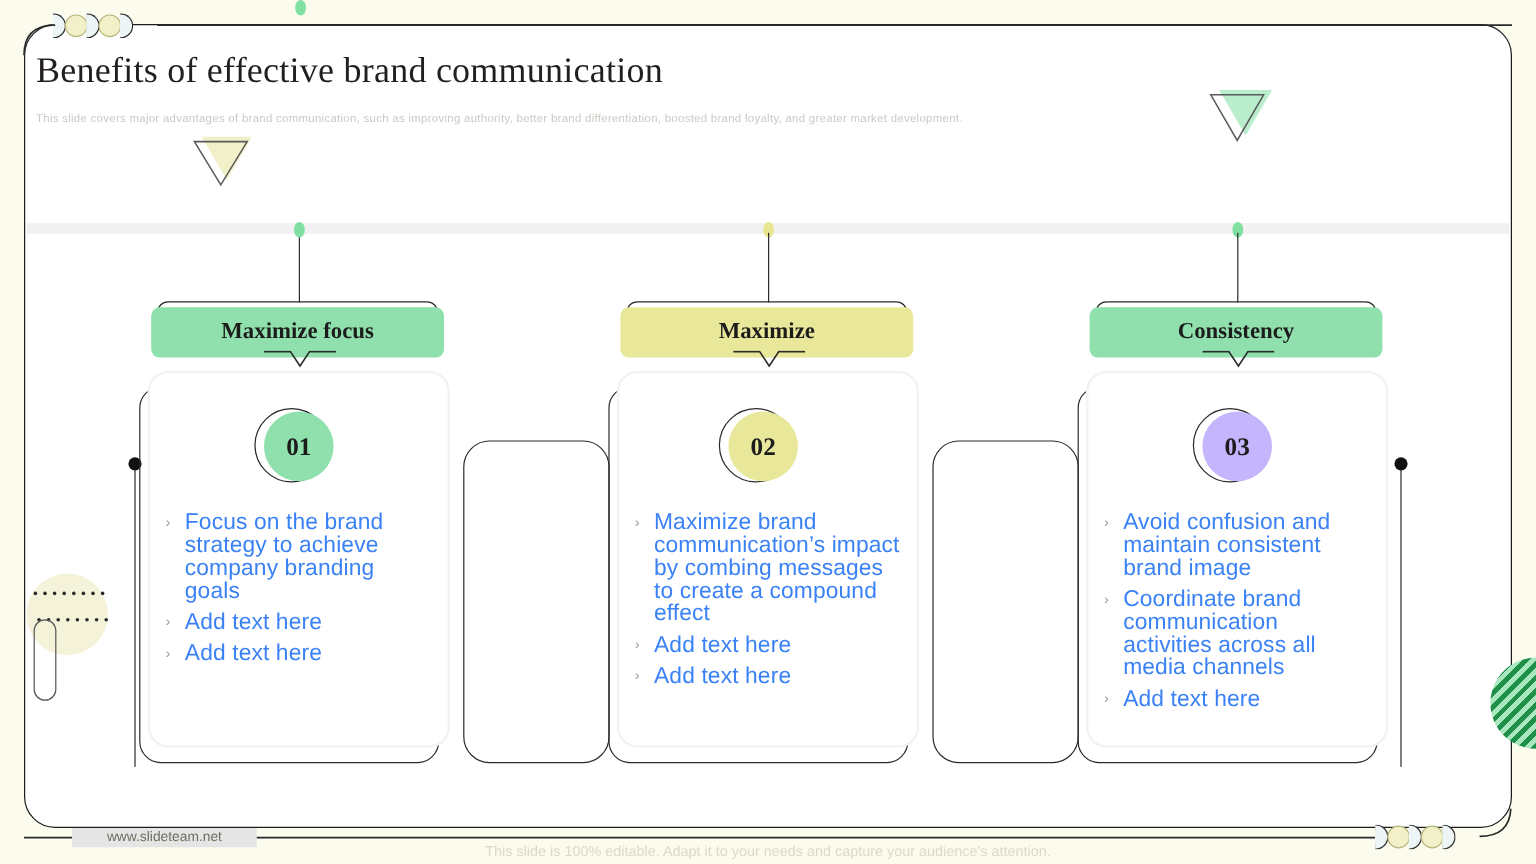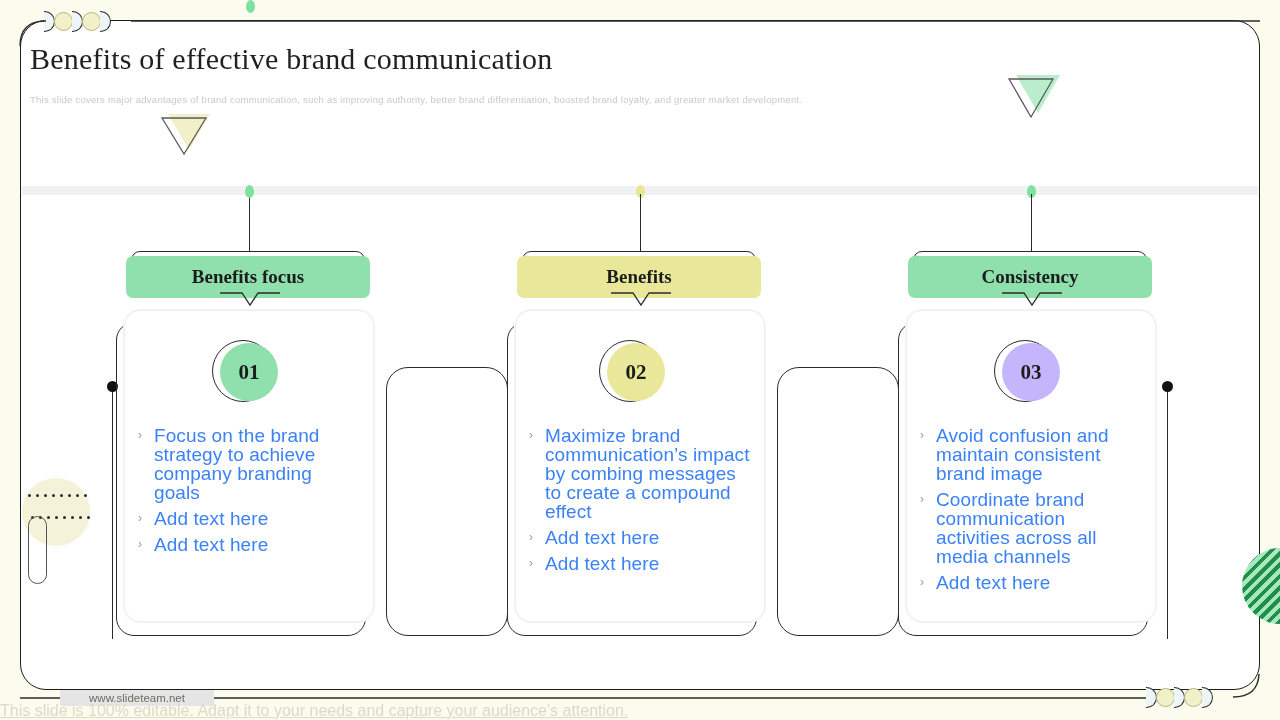--- a/index.html
+++ b/index.html
@@ -245,7 +245,7 @@
     <div class="tl-dot" style="left:126px;background:#7fe0a2;top:0;position:absolute;"></div>
     <div class="hdr-outline" style="left:11px;"></div>
     <div class="hdr-pill" style="left:6px;background:#8fe0ad;">
-      <span>Benefits focus</span>
+      <span>Maximize focus</span>
     </div>
     <svg class="hdr-notch" width="60" height="16" style="left:100px;">
       <path d="M0 1 L22 1 L30 13 L38 1 L60 1" fill="none" stroke="#2b2b2b" stroke-width="1.3"></path>

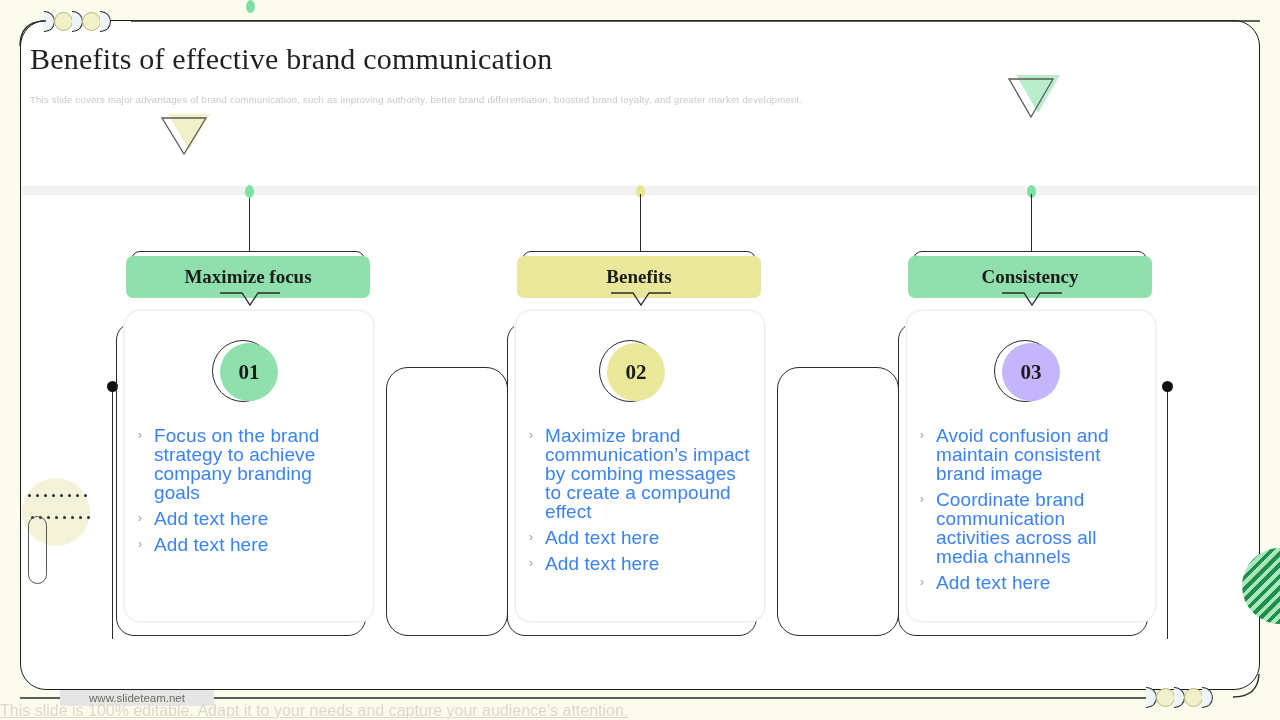--- a/index.html
+++ b/index.html
@@ -278,7 +278,7 @@
   <div class="col" style="left:511px;">
     <div class="hdr-outline" style="left:11px;"></div>
     <div class="hdr-pill" style="left:6px;background:#e9e89a;">
-      <span>Benefits</span>
+      <span>Maximize</span>
     </div>
     <svg class="hdr-notch" width="60" height="16" style="left:100px;">
       <path d="M0 1 L22 1 L30 13 L38 1 L60 1" fill="none" stroke="#2b2b2b" stroke-width="1.3"></path>

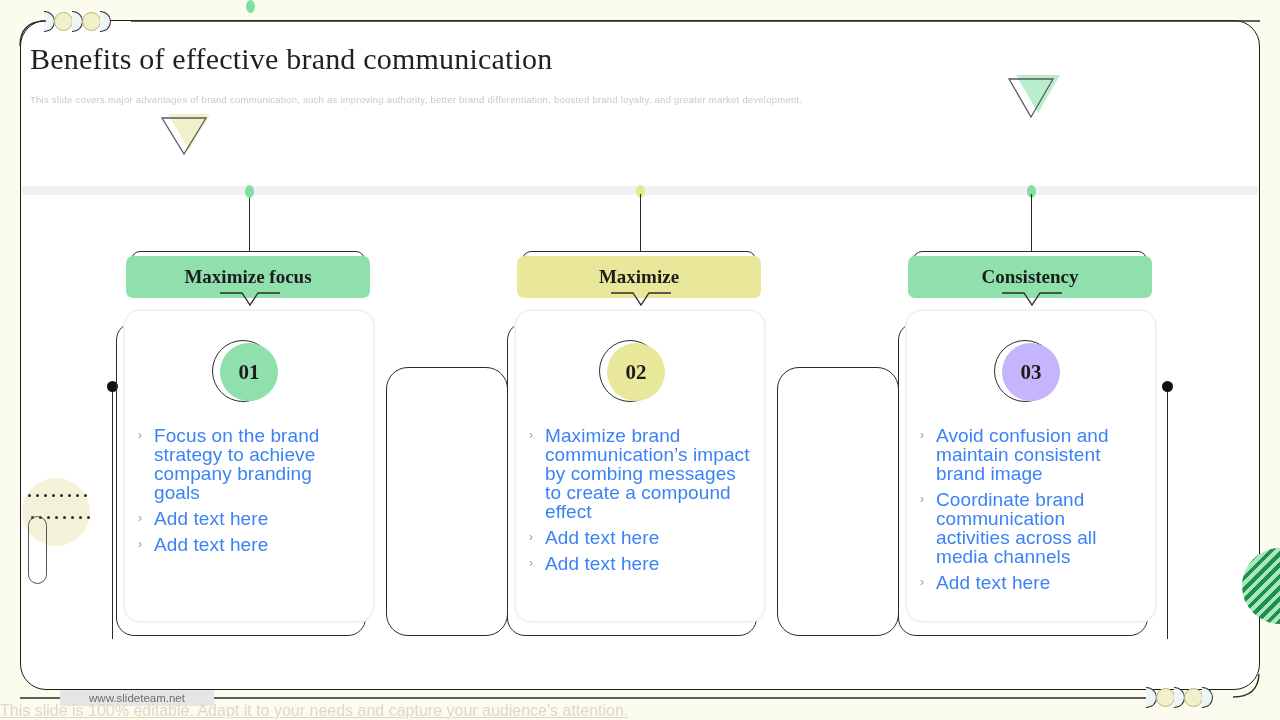--- a/index.html
+++ b/index.html
@@ -189,7 +189,7 @@
   }
   .foot-note {
     position: absolute; left: 0; top: 702px; width: 1280px;
-    text-align: left; font-size: 16px; color: #ded9c5; text-decoration: underline;
+    text-align: center; font-size: 12px; color: #ded9c5;
   }
 </style>
 </head>

